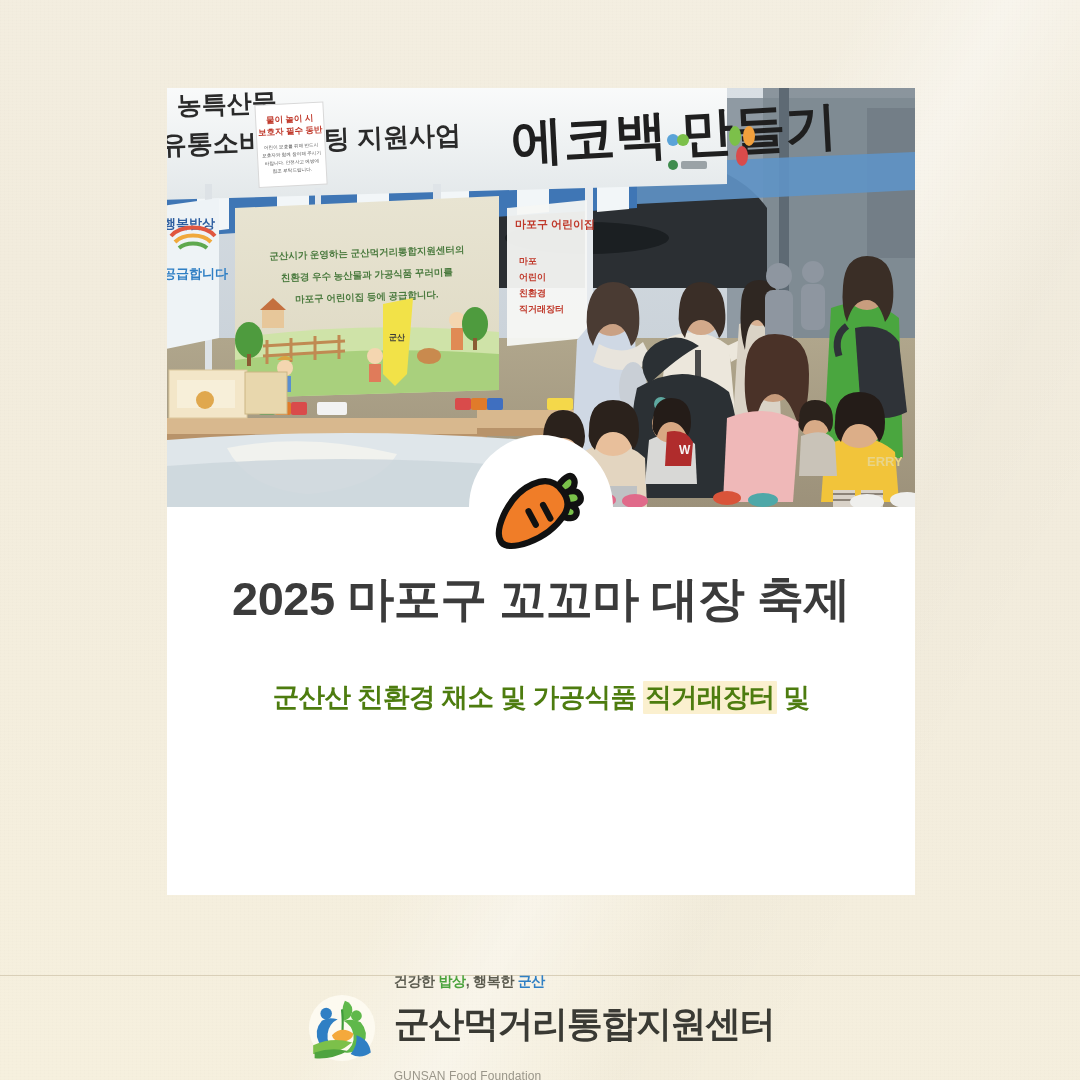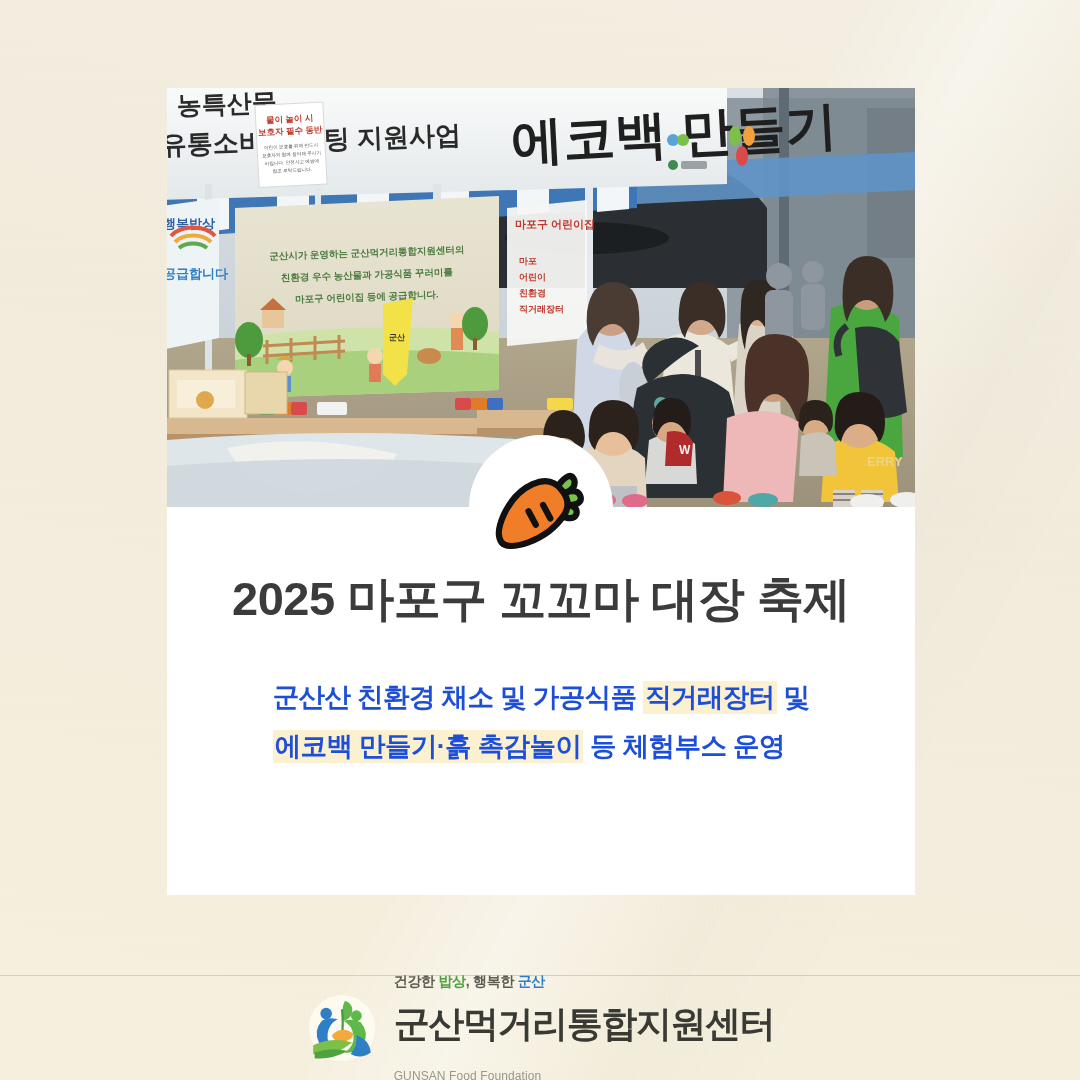--- a/index.html
+++ b/index.html
@@ -94,8 +94,8 @@
   }
   .desc-block {
     margin-top: 39px;
-    text-align: left;
-    color: #1d4ed8;
+    text-align: right;
+    color: #4d7c0f;
   }
   .desc-line {
     font-size: 26.5px;

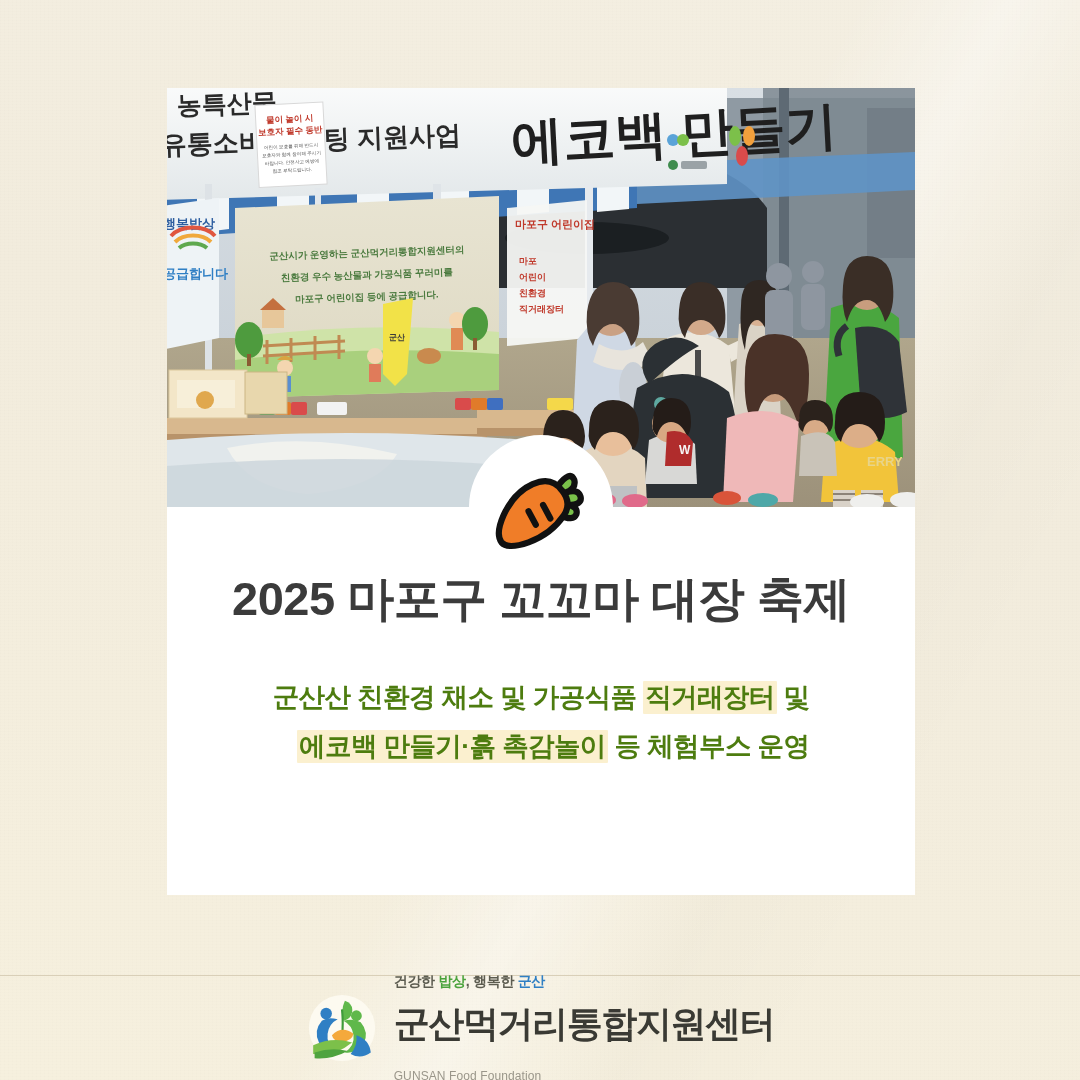--- a/index.html
+++ b/index.html
@@ -464,9 +464,6 @@
         <div class="desc-line">
           <span>군산산 친환경 채소 및 가공식품 </span><span class="hl">직거래장터</span><span> 및</span>
         </div>
-        <div class="desc-line">
-          <span class="hl">에코백 만들기·흙 촉감놀이</span><span> 등 체험부스 운영</span>
-        </div>
       </div>
 
     </div>

